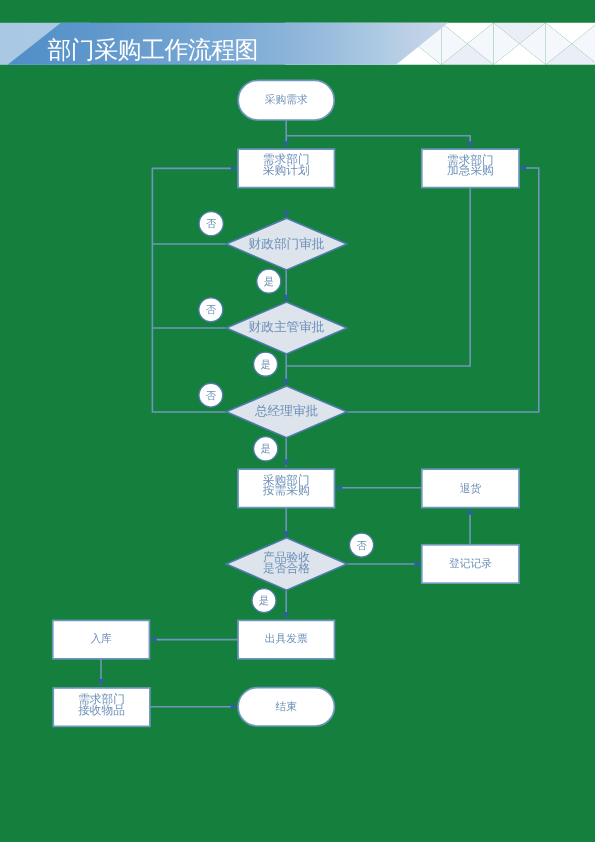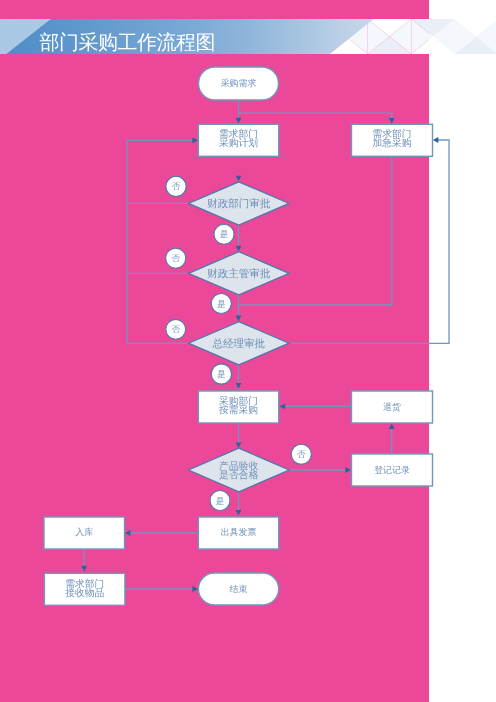--- a/index.html
+++ b/index.html
@@ -4,7 +4,7 @@
 <style>
   html,body{margin:0;padding:0;background:#ffffff;}
   body{width:496px;height:702px;overflow:hidden;font-family:"Liberation Sans",sans-serif;}
-  #page{position:relative;width:429px;height:702px;background:#ec4899;}
+  #page{position:relative;width:496px;height:702px;background:#15803d;}
   svg{display:block;}
   .txtS{font-size:8.95px;fill:#6c8fb8;}
   .txtM{font-size:9.75px;fill:#6c8fb8;}

